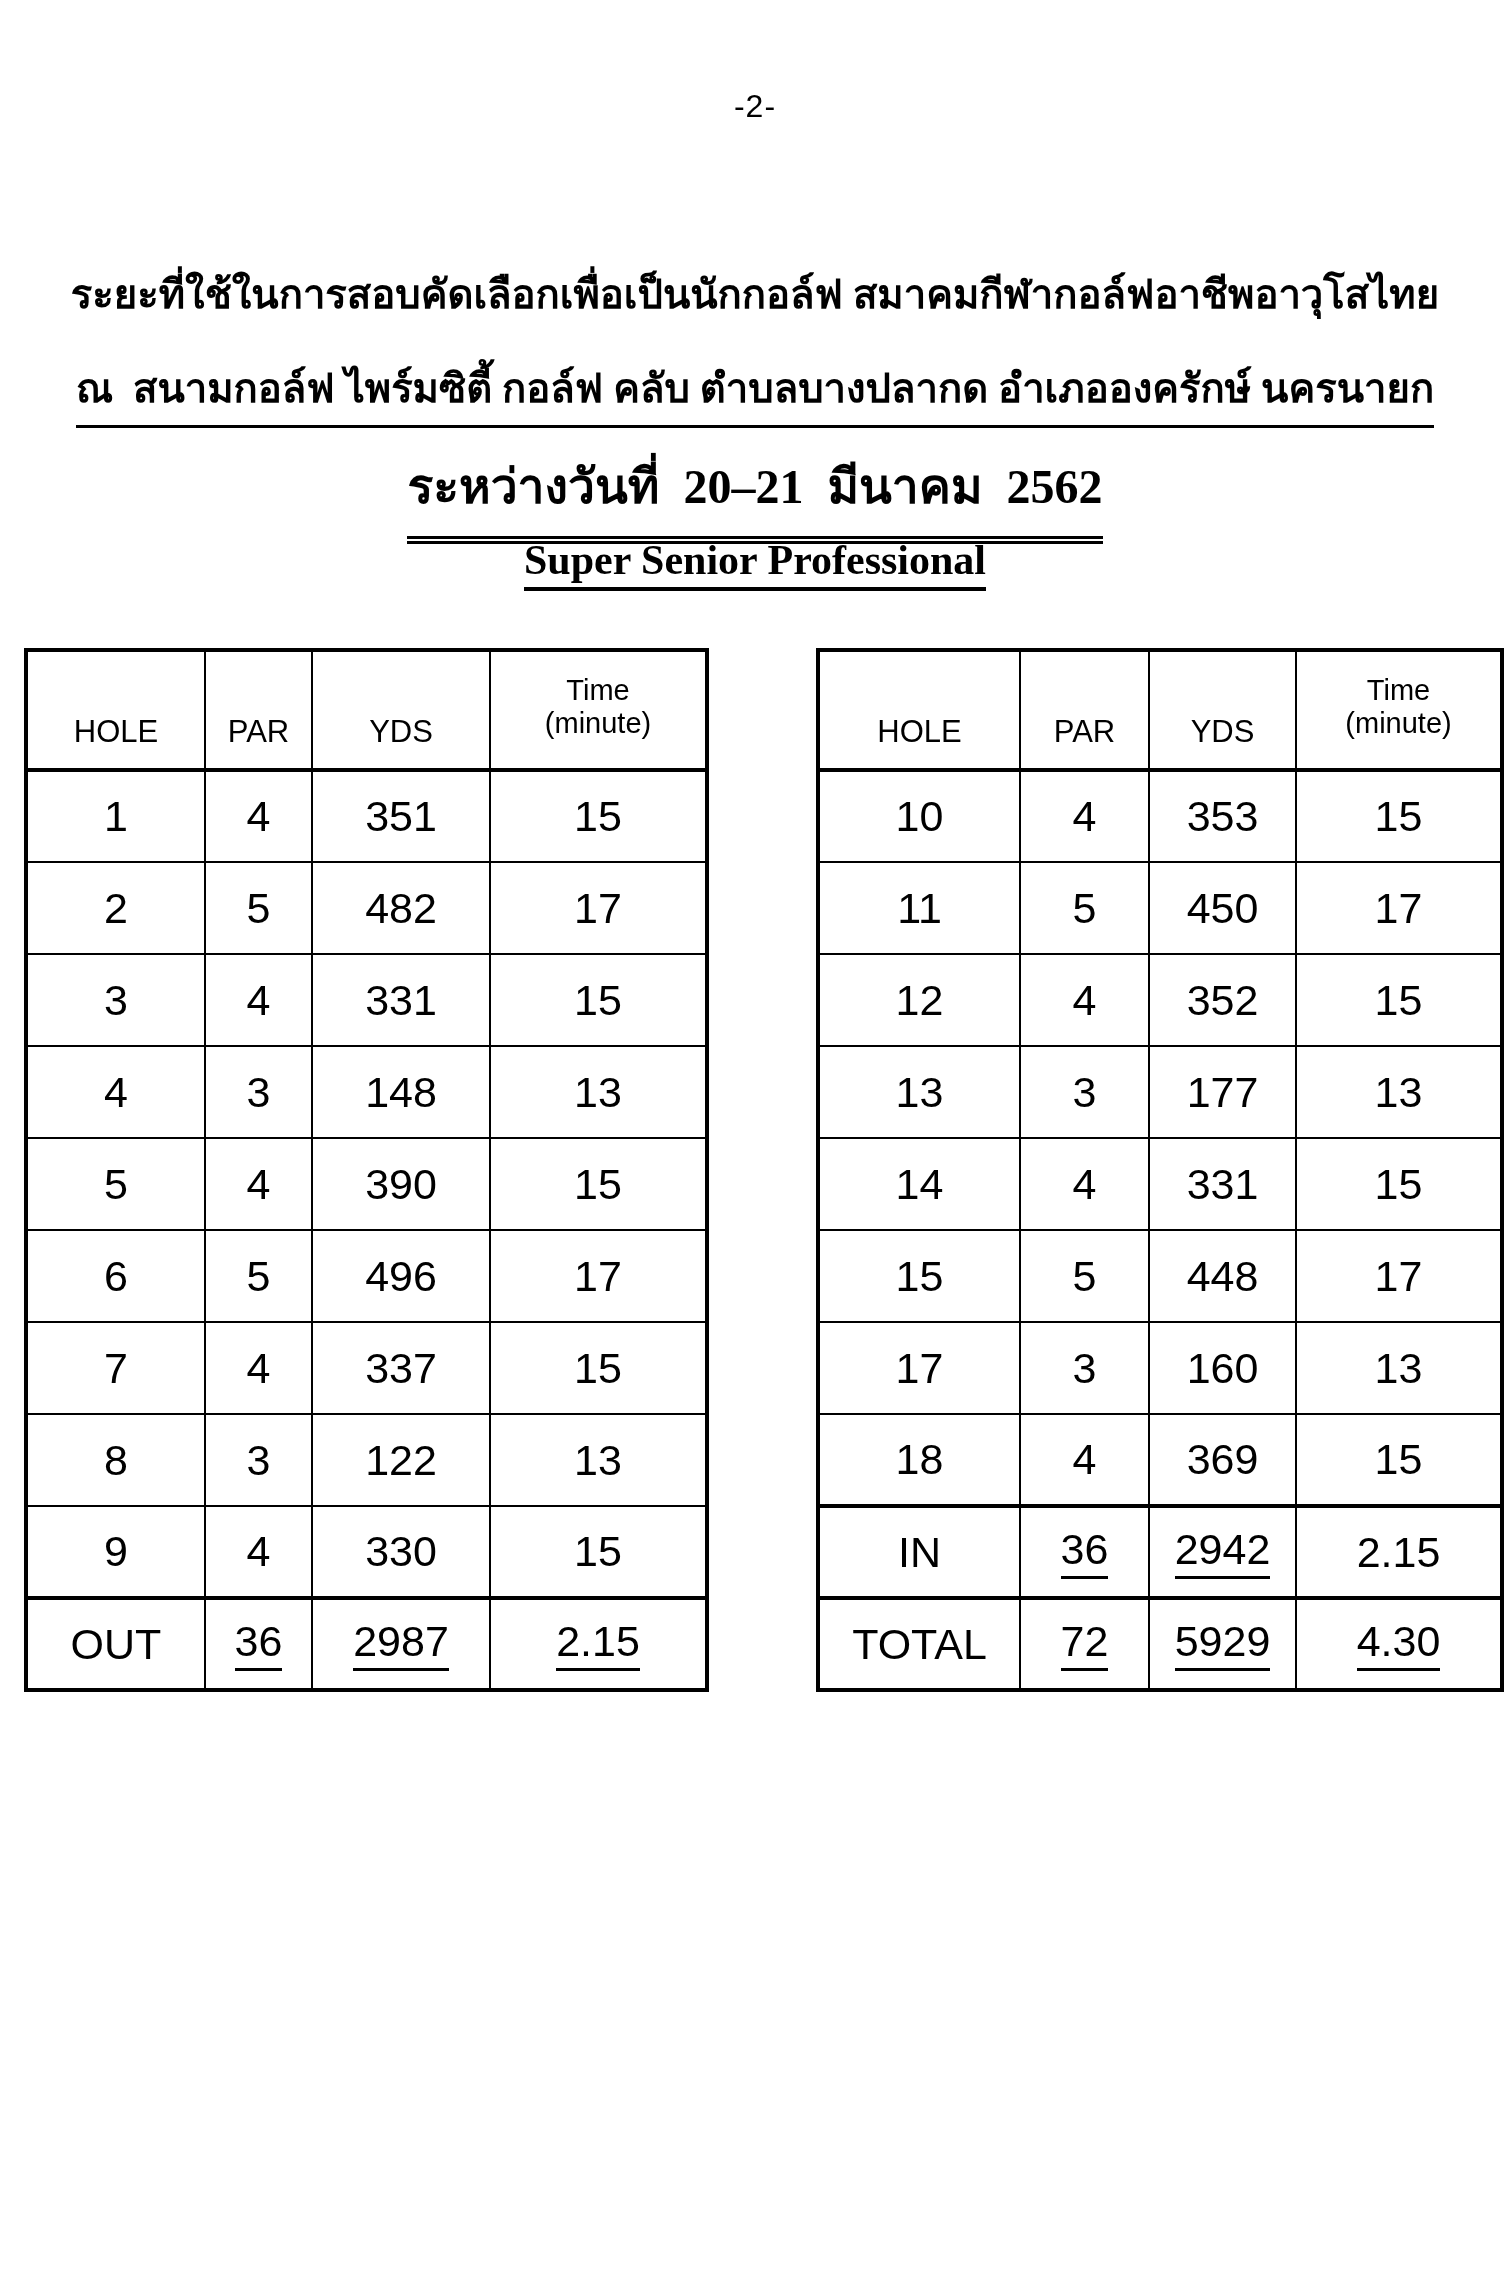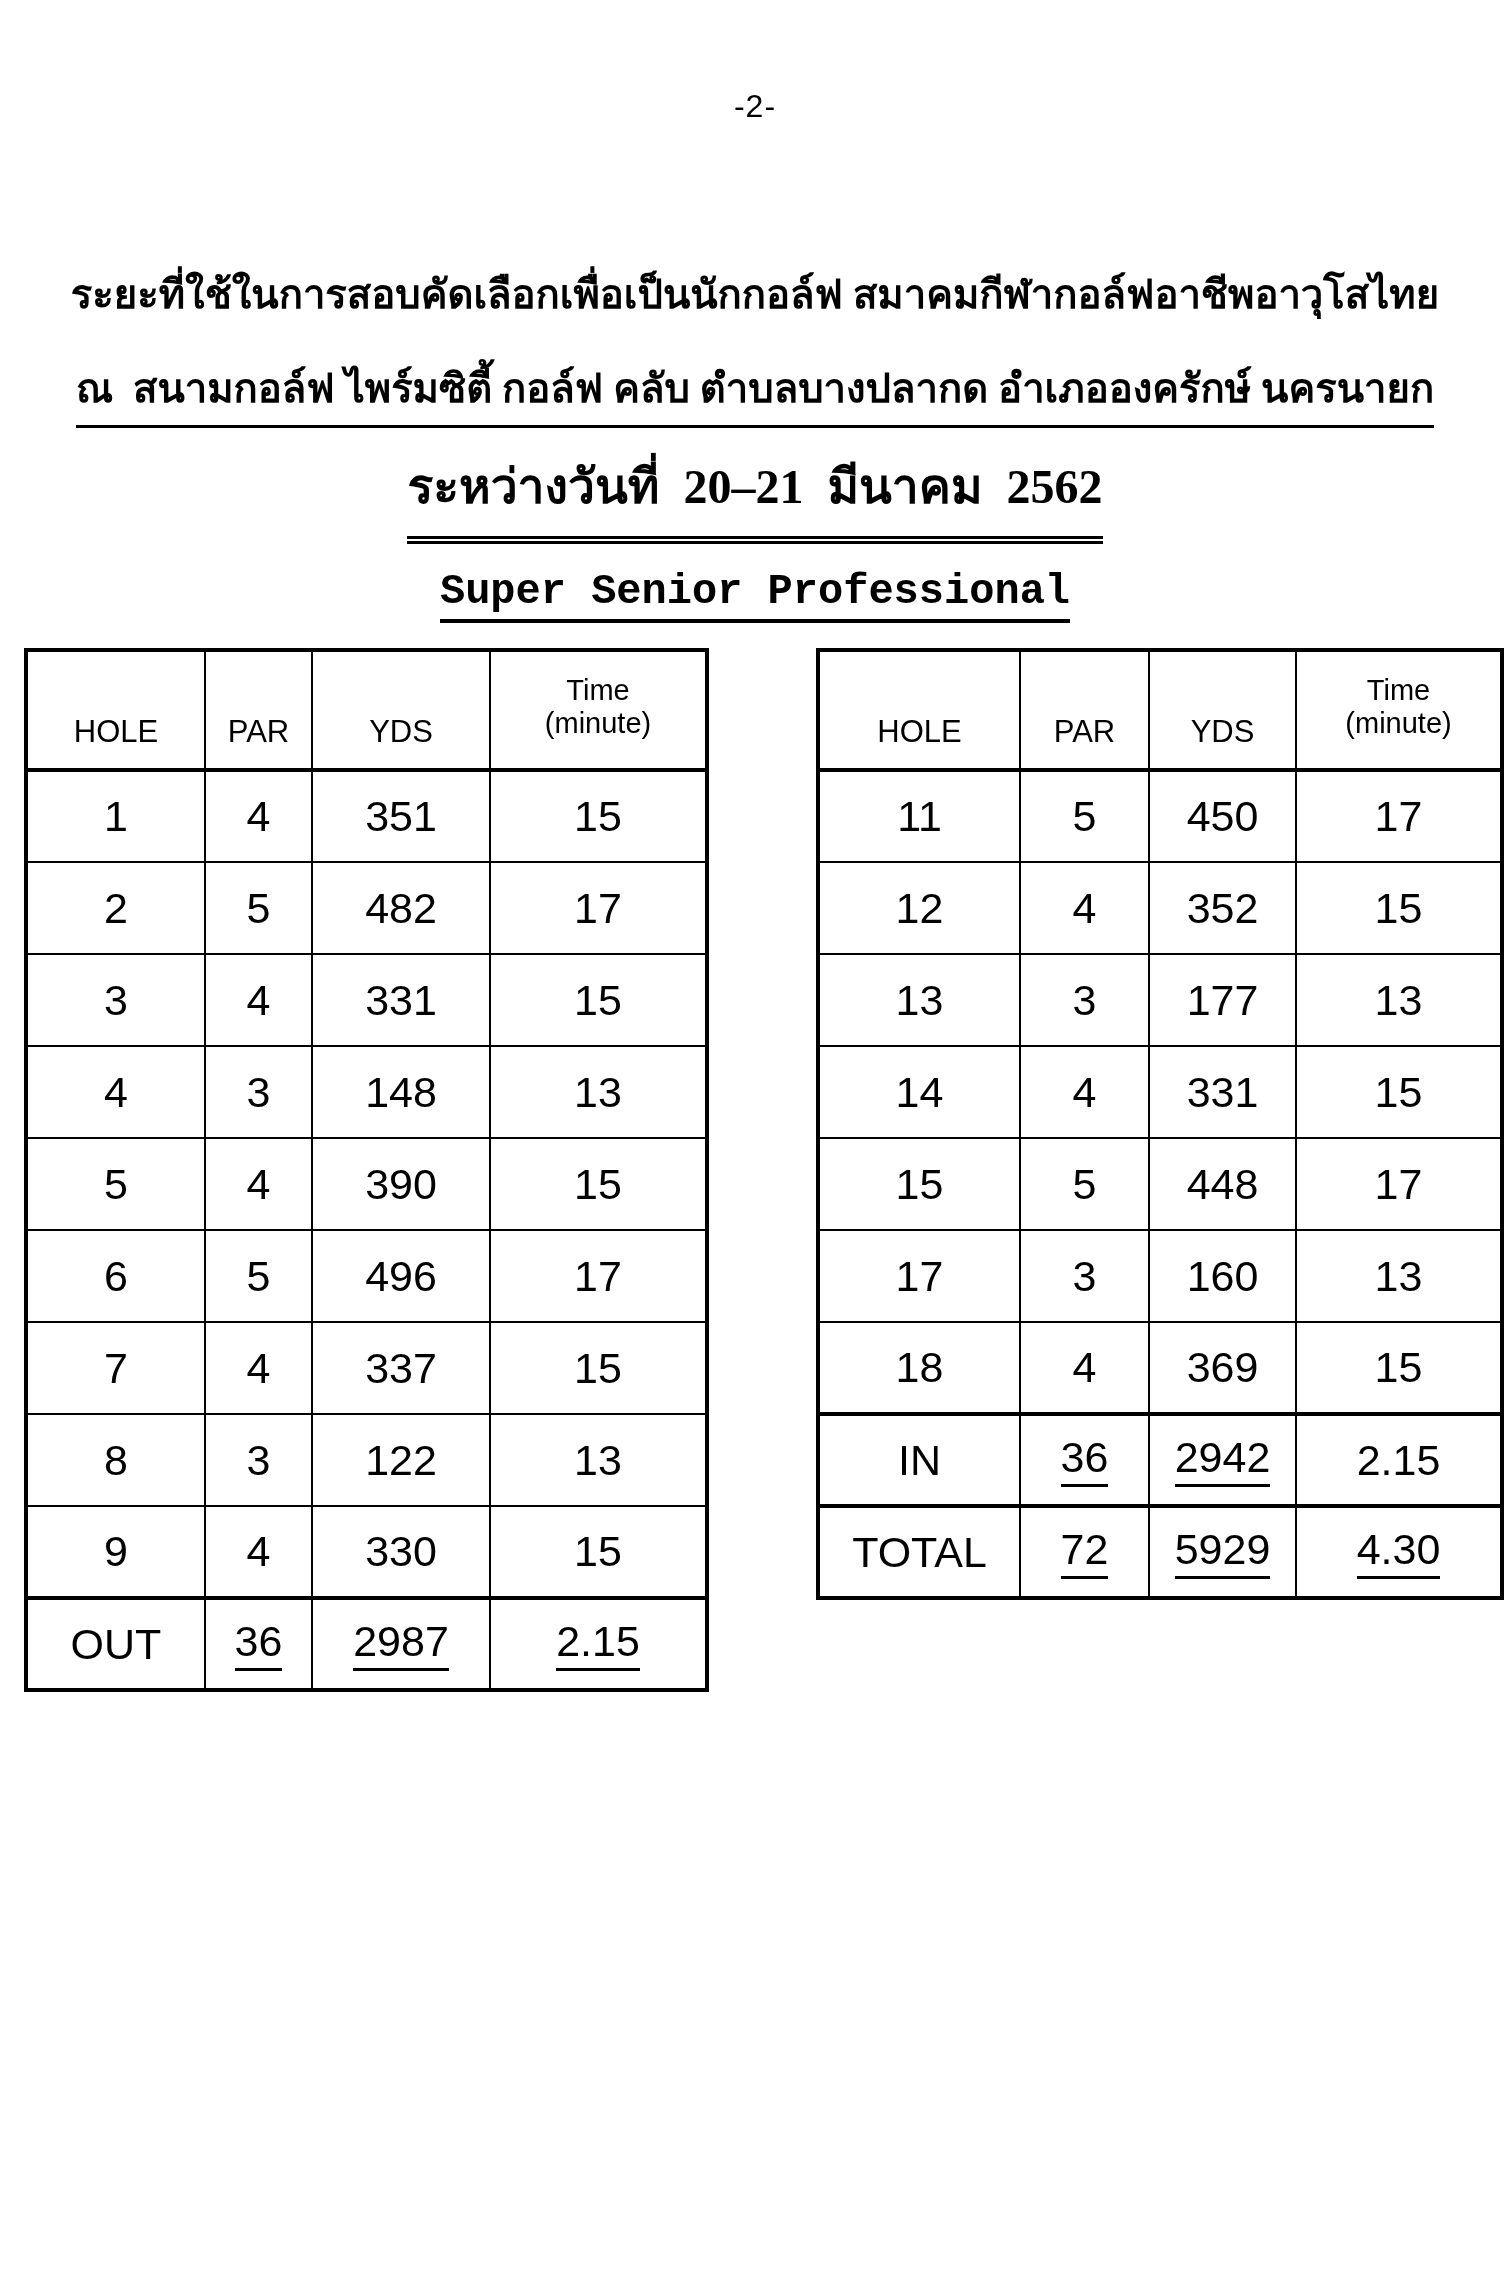--- a/index.html
+++ b/index.html
@@ -20,7 +20,7 @@
   .h-line2 .ul { border-bottom:3px solid #000; padding-bottom:5px; }
   .h-date  { top:448px; font-size:48px; }
   .h-date .ul { border-bottom:8px double #000; padding-bottom:12px; }
-  .h-cat   { top:568px; font-size:42px; font-weight:bold;font-family:Liberation Mono, monospace; }
+  .h-cat   { top:536px; font-size:42px; font-weight:bold; }
   .h-cat .ul { border-bottom:4px solid #000; padding-bottom:3px; }
   .ul { display:inline-block; }
 

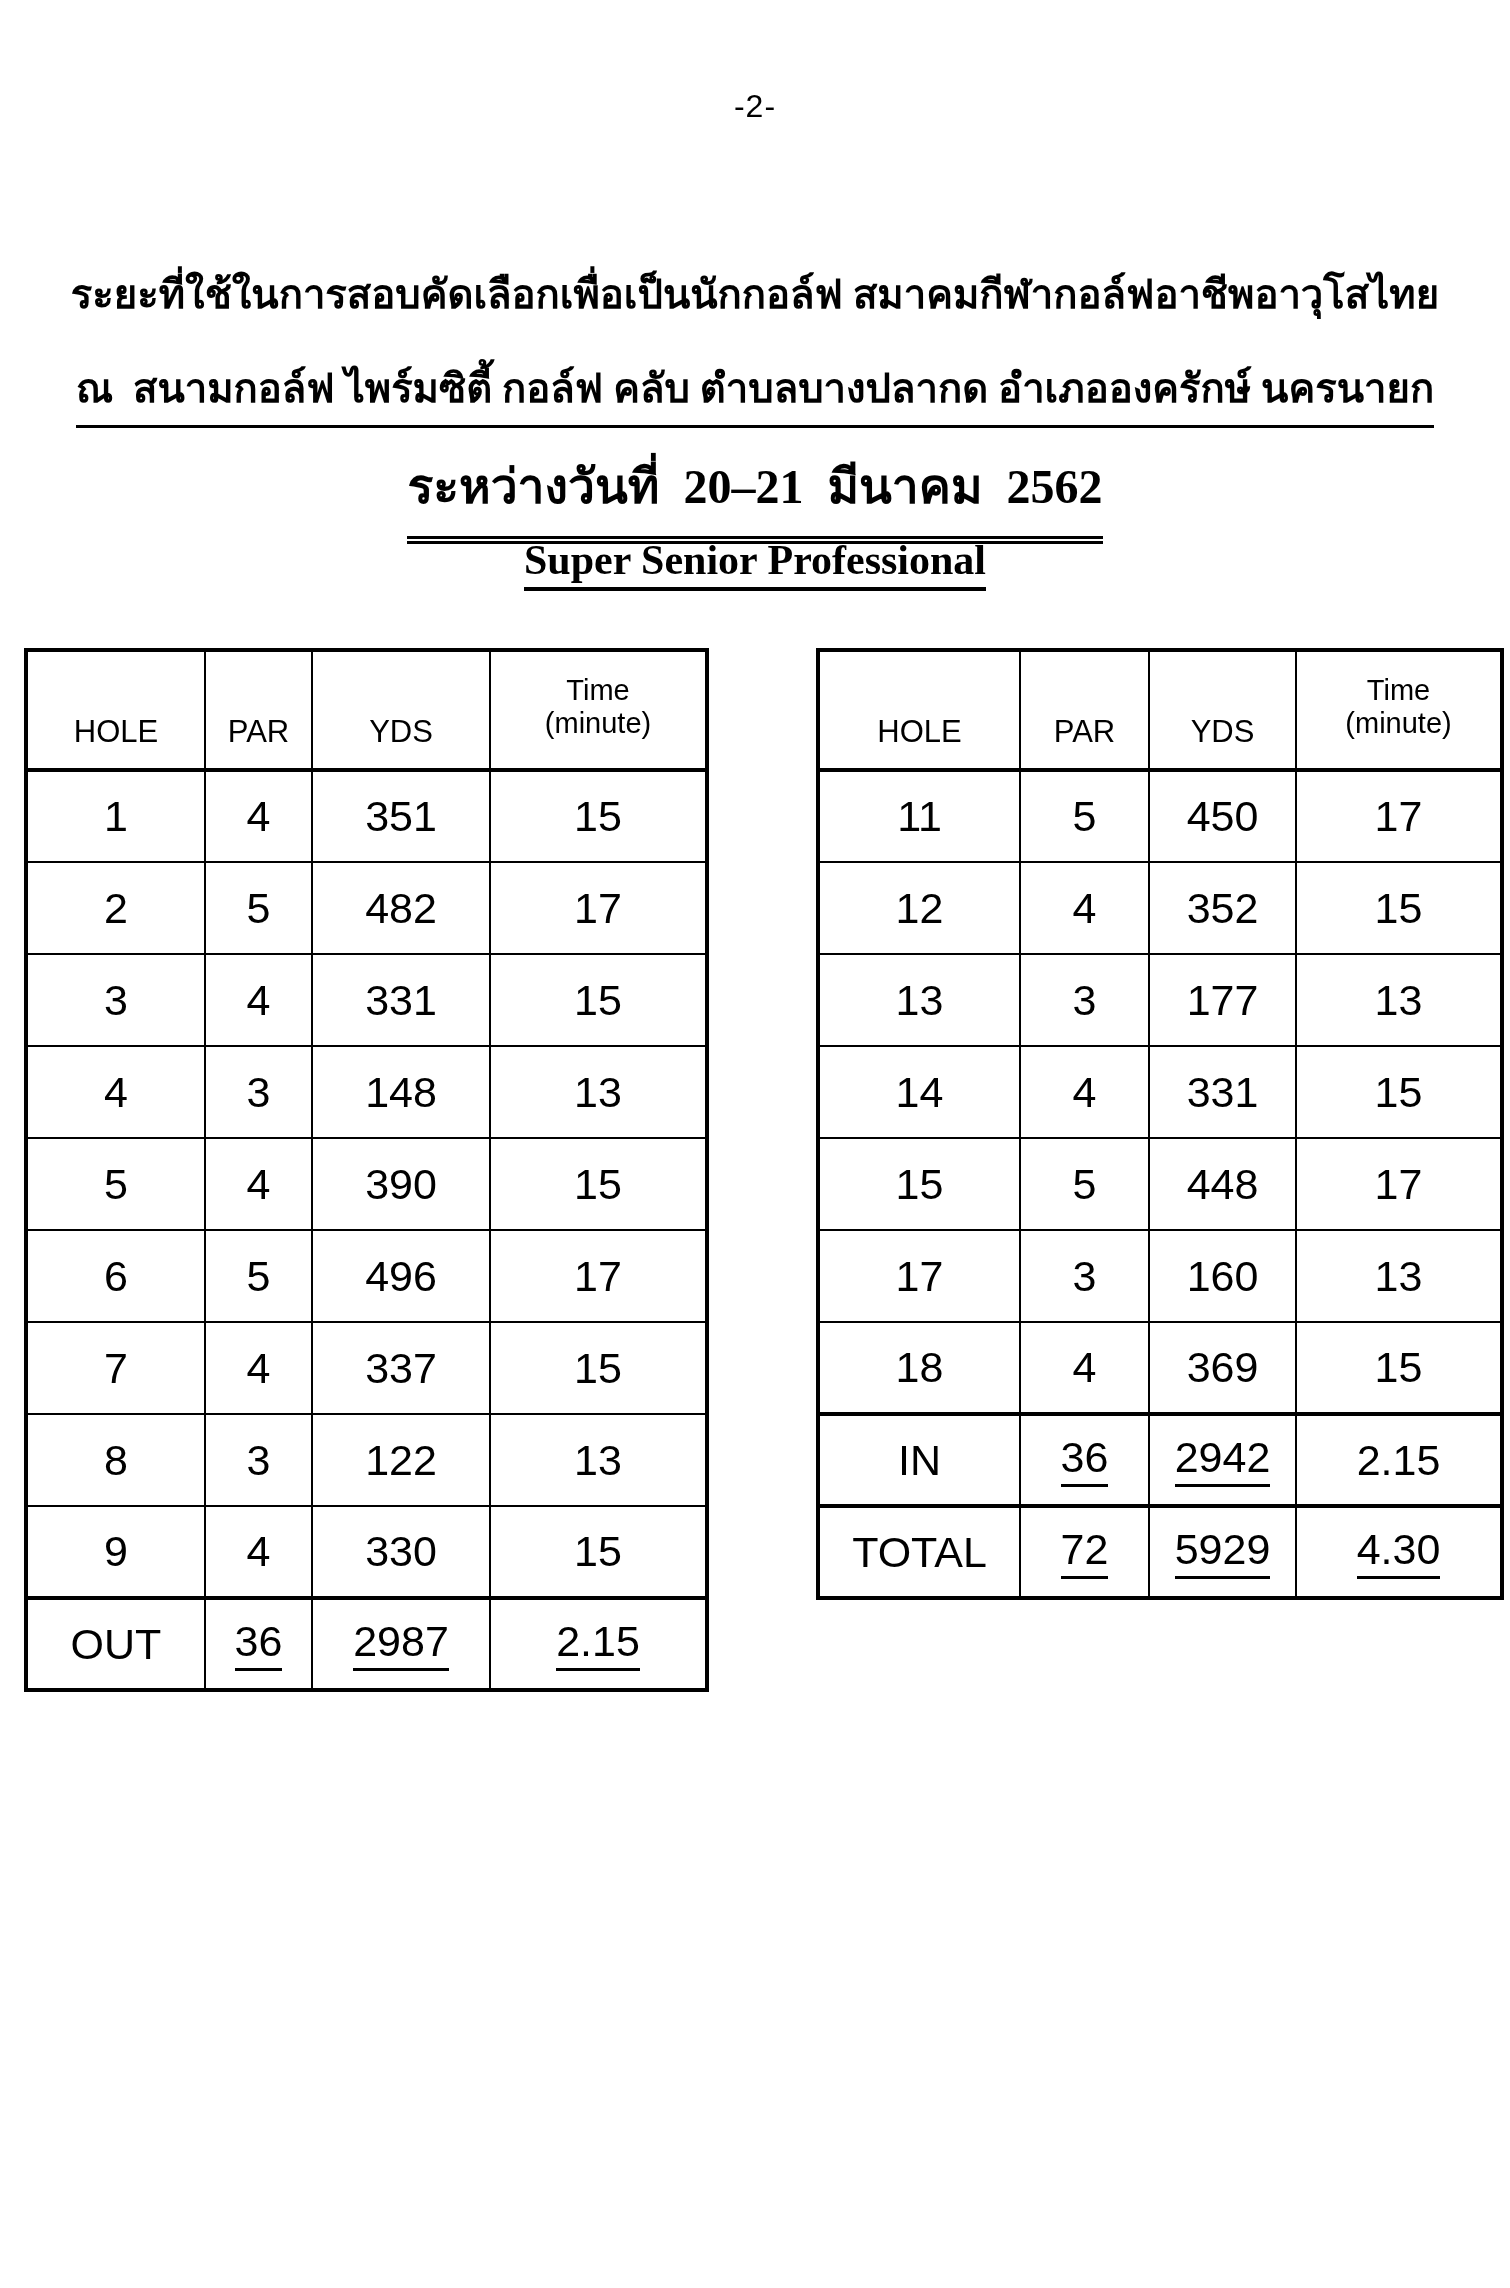--- a/index.html
+++ b/index.html
@@ -153,6 +153,12 @@
     </td>
   </tr>
   <tr>
+    <td>10</td>
+    <td>4</td>
+    <td>353</td>
+    <td>15</td>
+  </tr>
+  <tr>
     <td>11</td>
     <td>5</td>
     <td>450</td>

